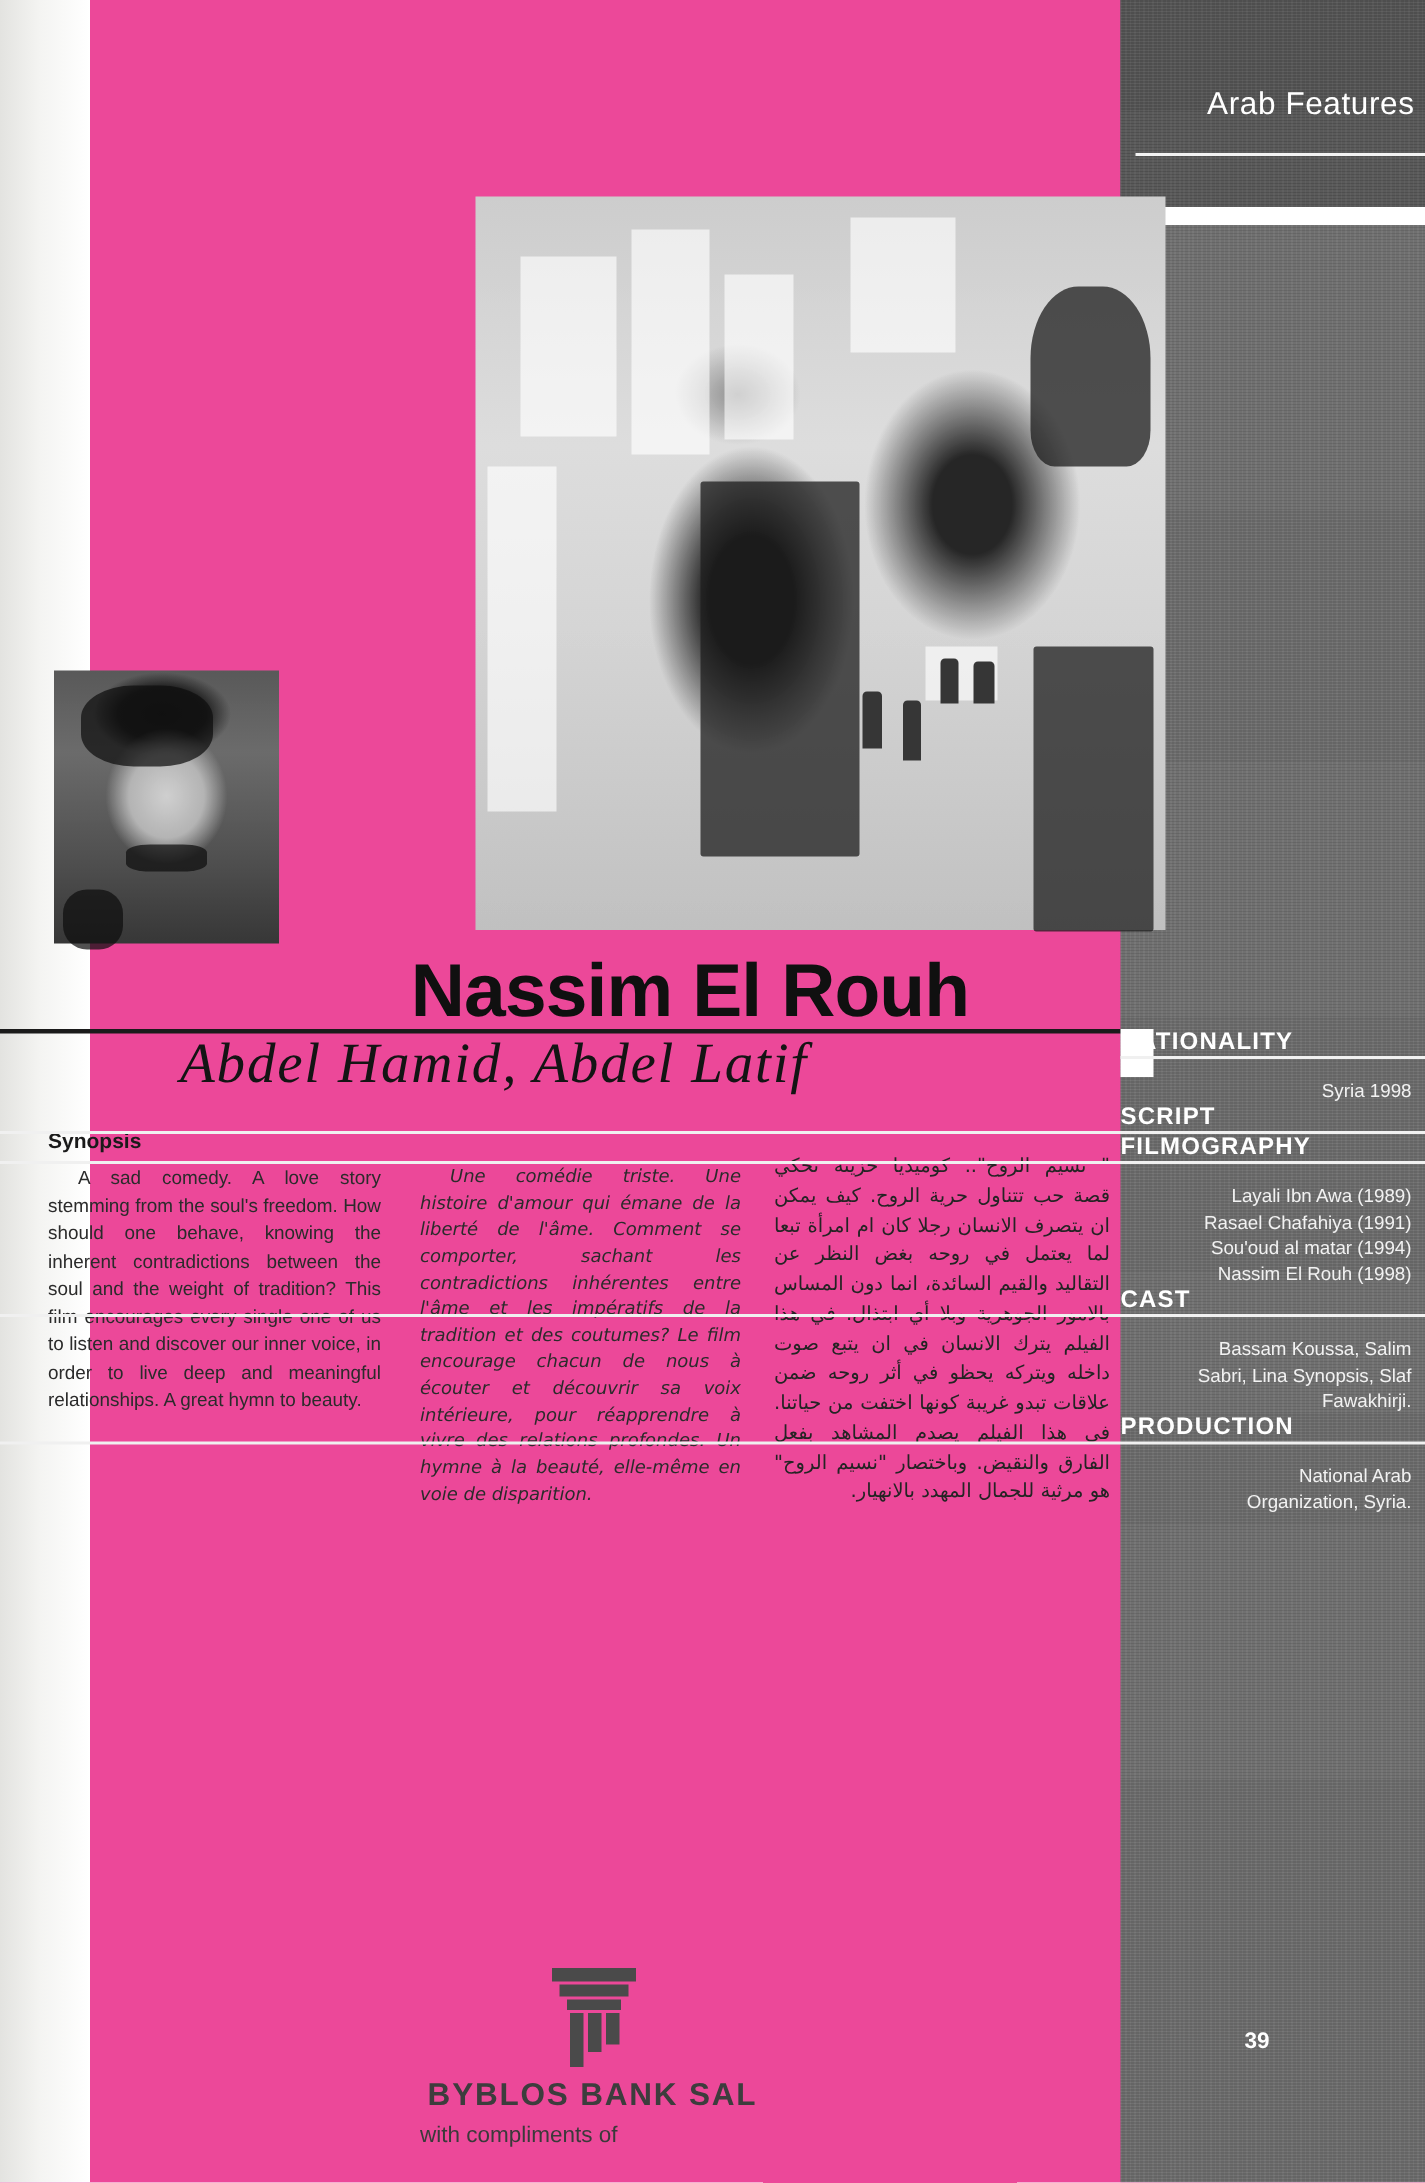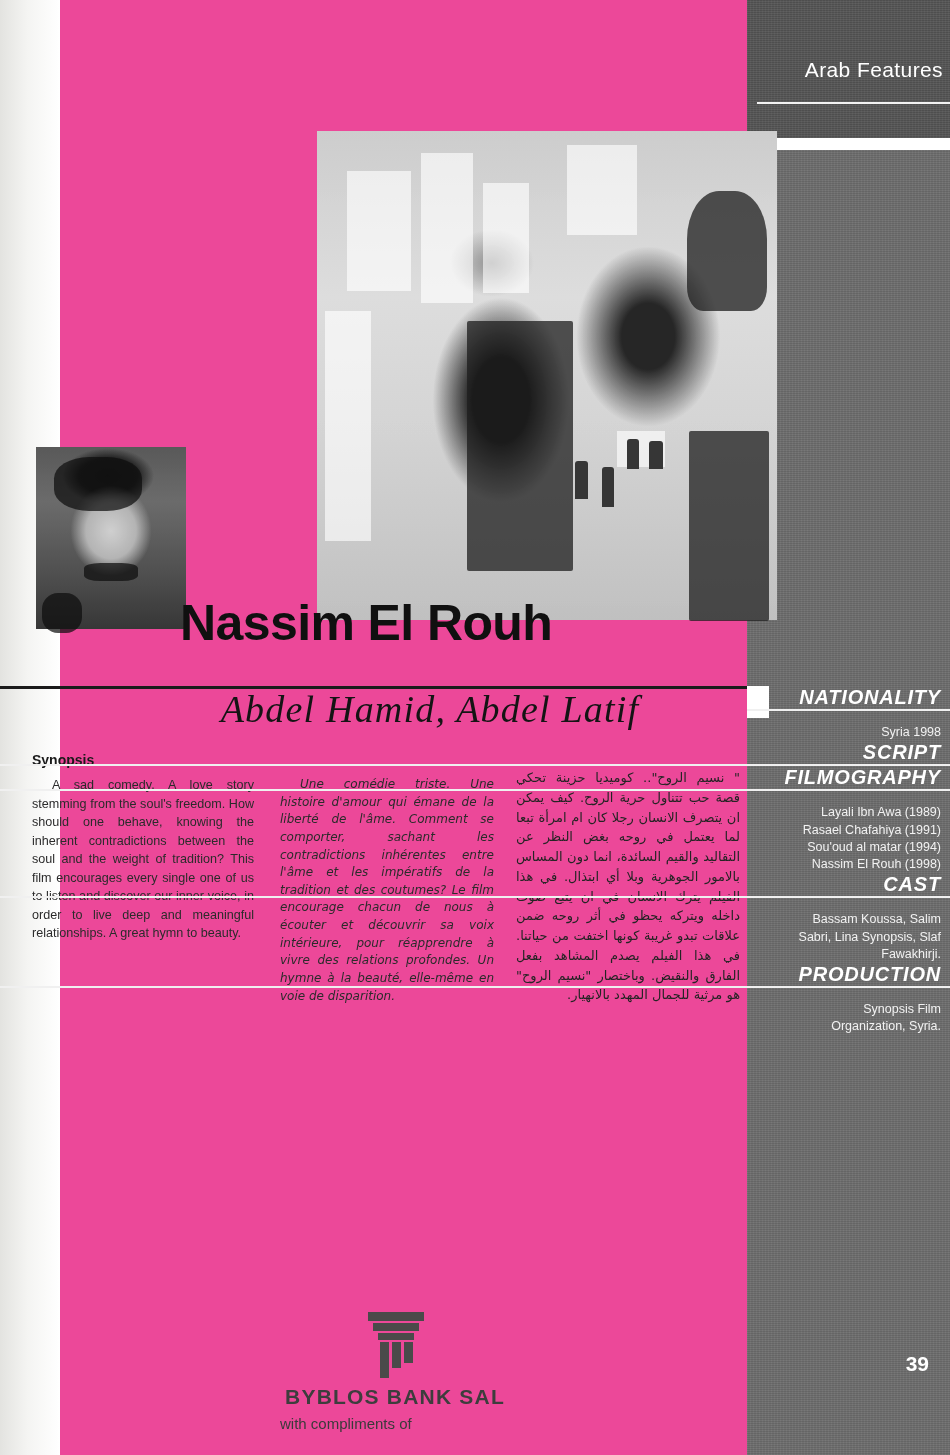--- a/index.html
+++ b/index.html
@@ -125,9 +125,9 @@
   
   .film-title {
     position: absolute;
-    left: 180px; top: 594px;
+    left: 180px; top: 631px;
     width: 560px;
-    text-align: left;
+    text-align: center;
     font-family: "Liberation Sans", sans-serif;
     font-weight: bold;
     font-size: 50px;

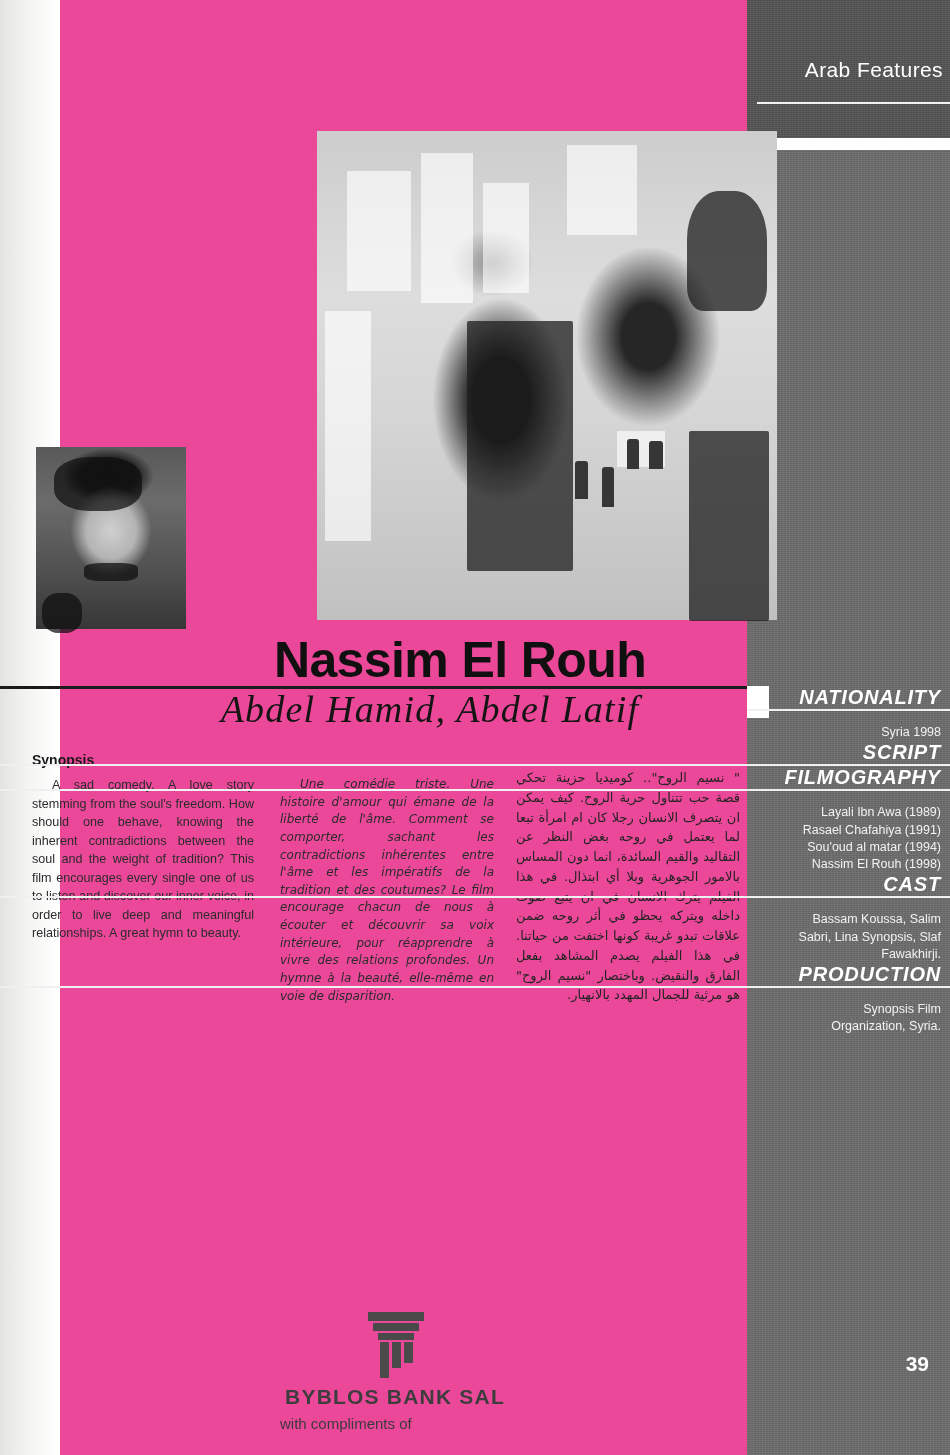--- a/index.html
+++ b/index.html
@@ -151,7 +151,6 @@
     letter-spacing: 1.2px;
     color: #141414;
     white-space: nowrap;
-    text-align: center;
   }
 
   

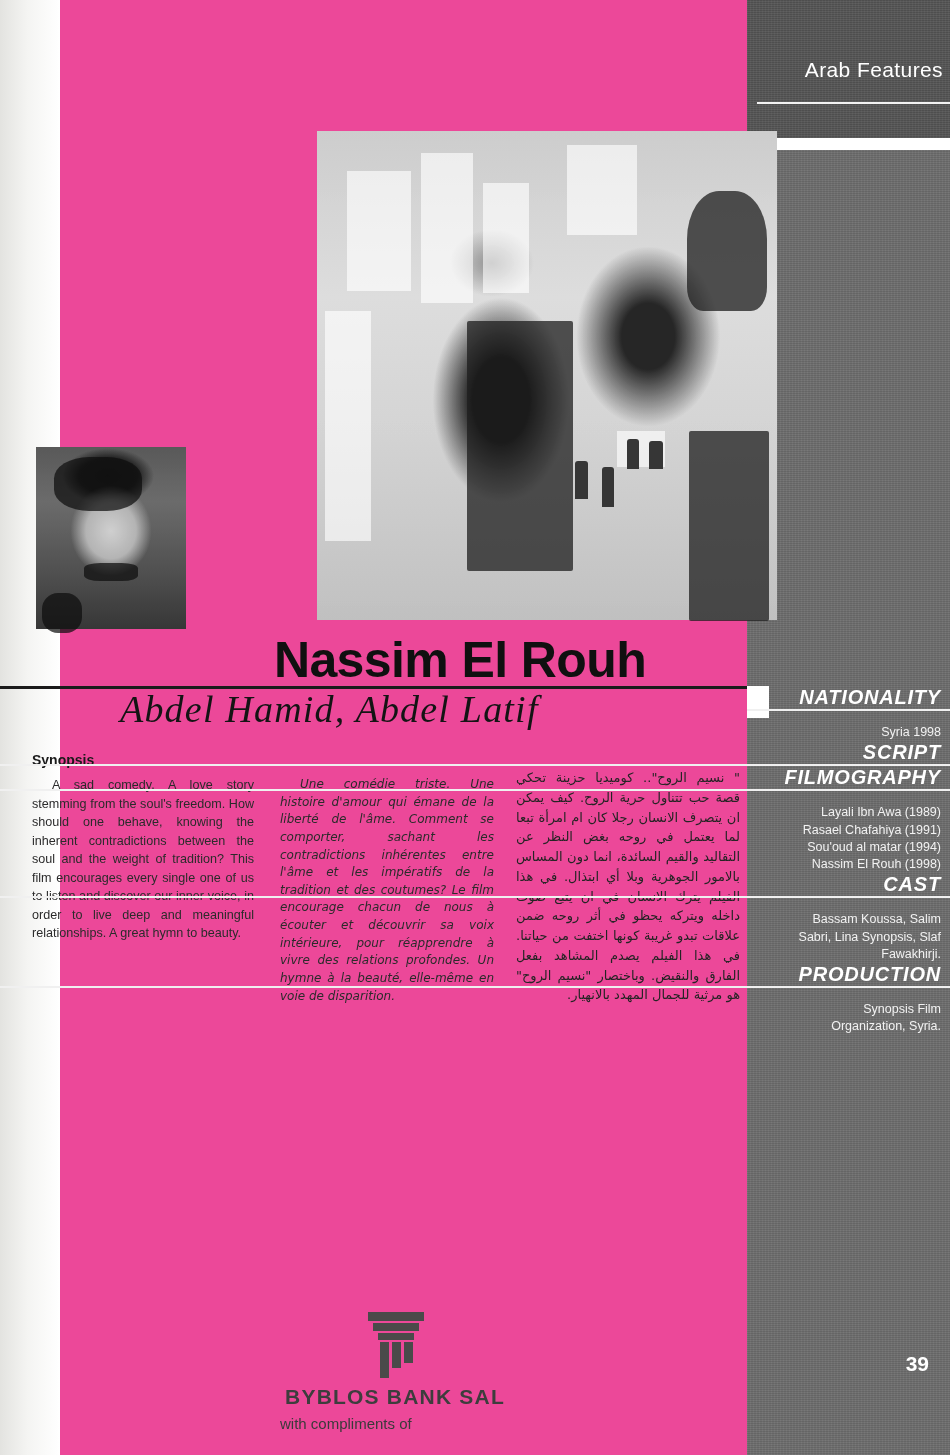--- a/index.html
+++ b/index.html
@@ -195,12 +195,11 @@
   .info-label {
     position: relative;
     color: #ffffff;
-    font-size: 20px;
+    font-size: 16px;
     font-weight: bold;
     letter-spacing: 0.8px;
-    text-align: right;
+    text-align: left;
     padding: 0 9px 2px 0;
-    font-style: italic;
   }
   .info-label .ul {
     position: absolute;

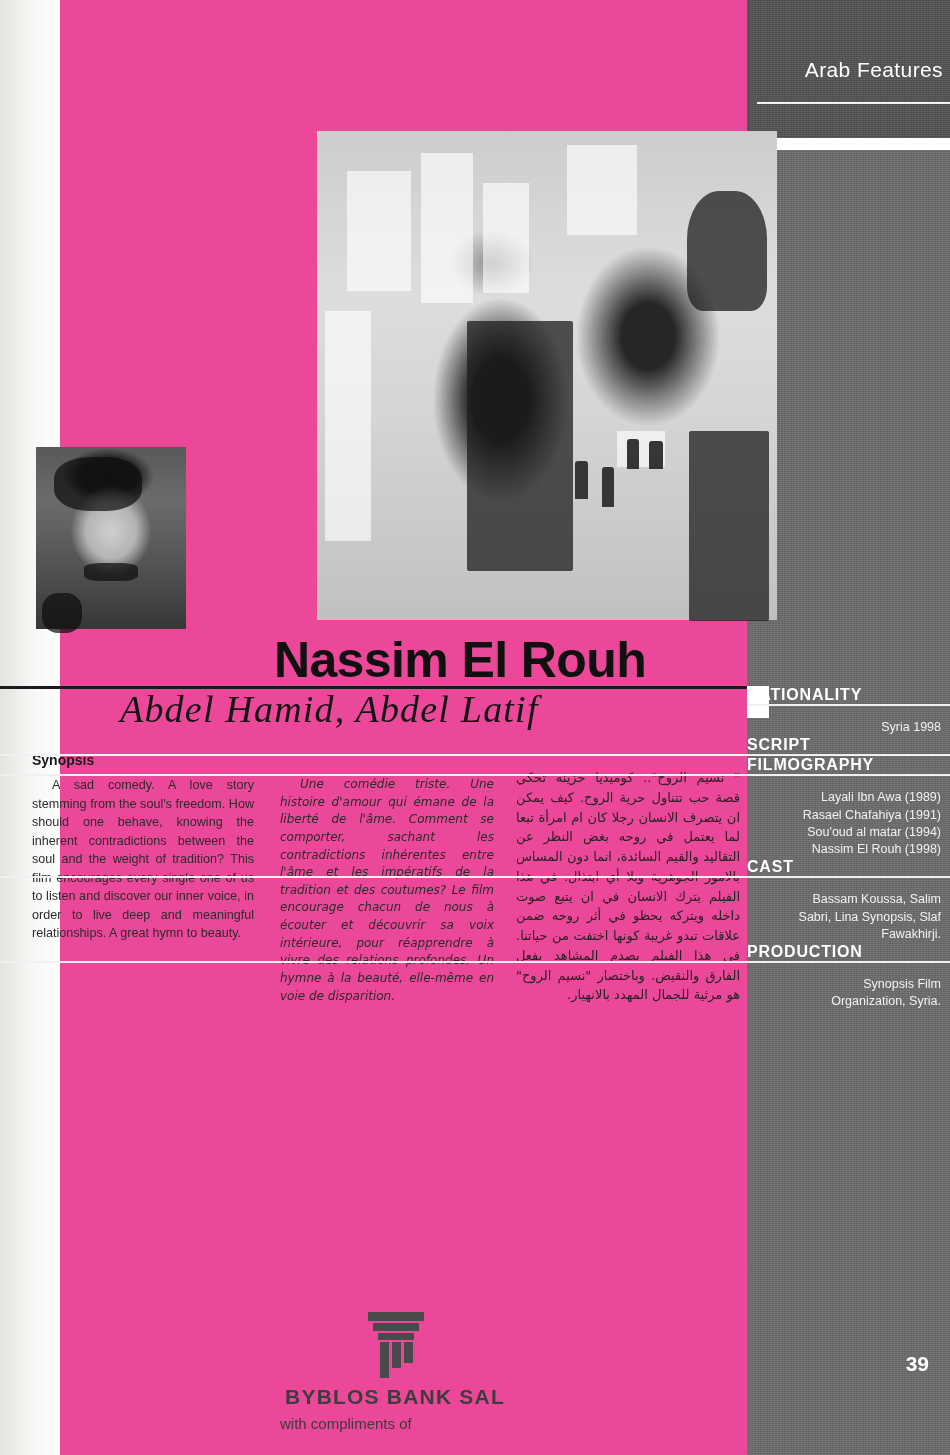--- a/index.html
+++ b/index.html
@@ -347,7 +347,7 @@
       <div class="info-block">
         <div class="info-label">PRODUCTION<span class="ul"></span></div>
         <div class="info-value">
-          <span class="line">Synopsis Film</span>
+          <span class="line">National Arab</span>
           <span class="line">Organization, Syria.</span>
         </div>
       </div>

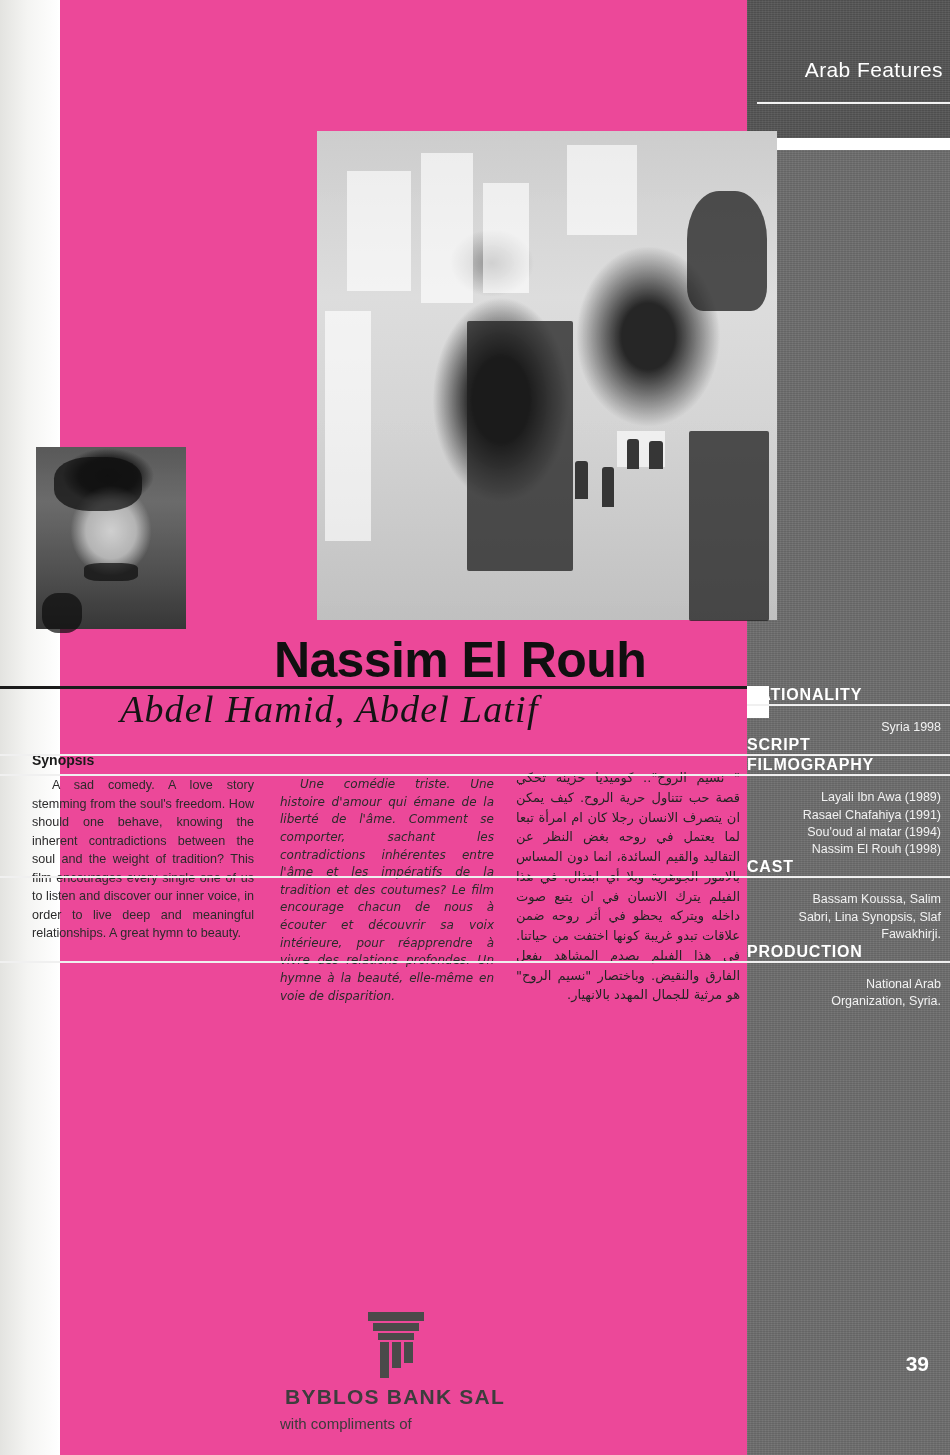--- a/index.html
+++ b/index.html
@@ -261,9 +261,9 @@
     position: absolute;
     left: 747px; top: 1352px;
     width: 182px;
-    text-align: right;
+    text-align: center;
     color: #ffffff;
-    font-size: 21px;
+    font-size: 15px;
     font-weight: bold;
   }
 </style>

